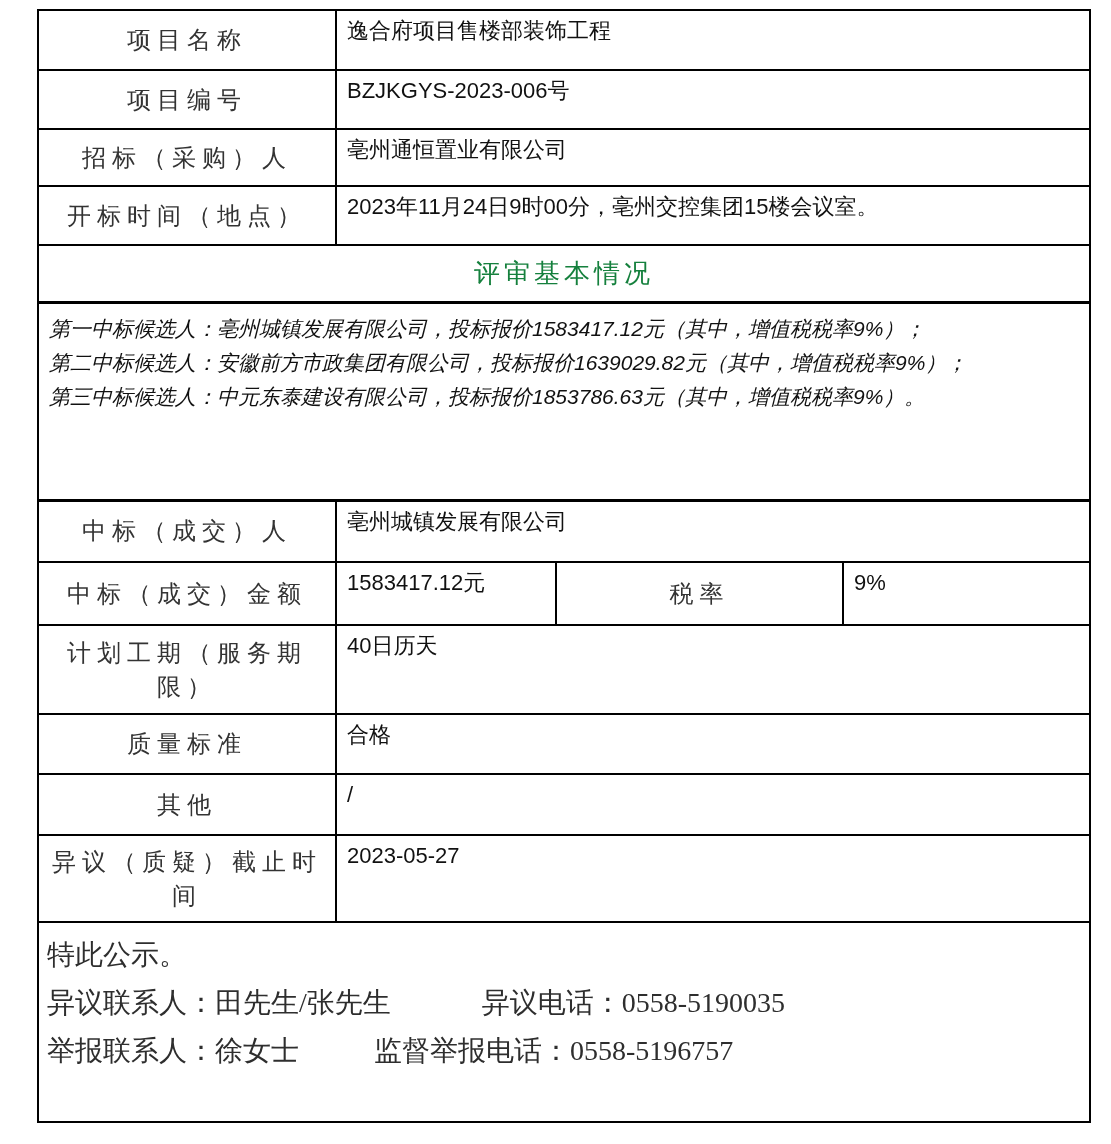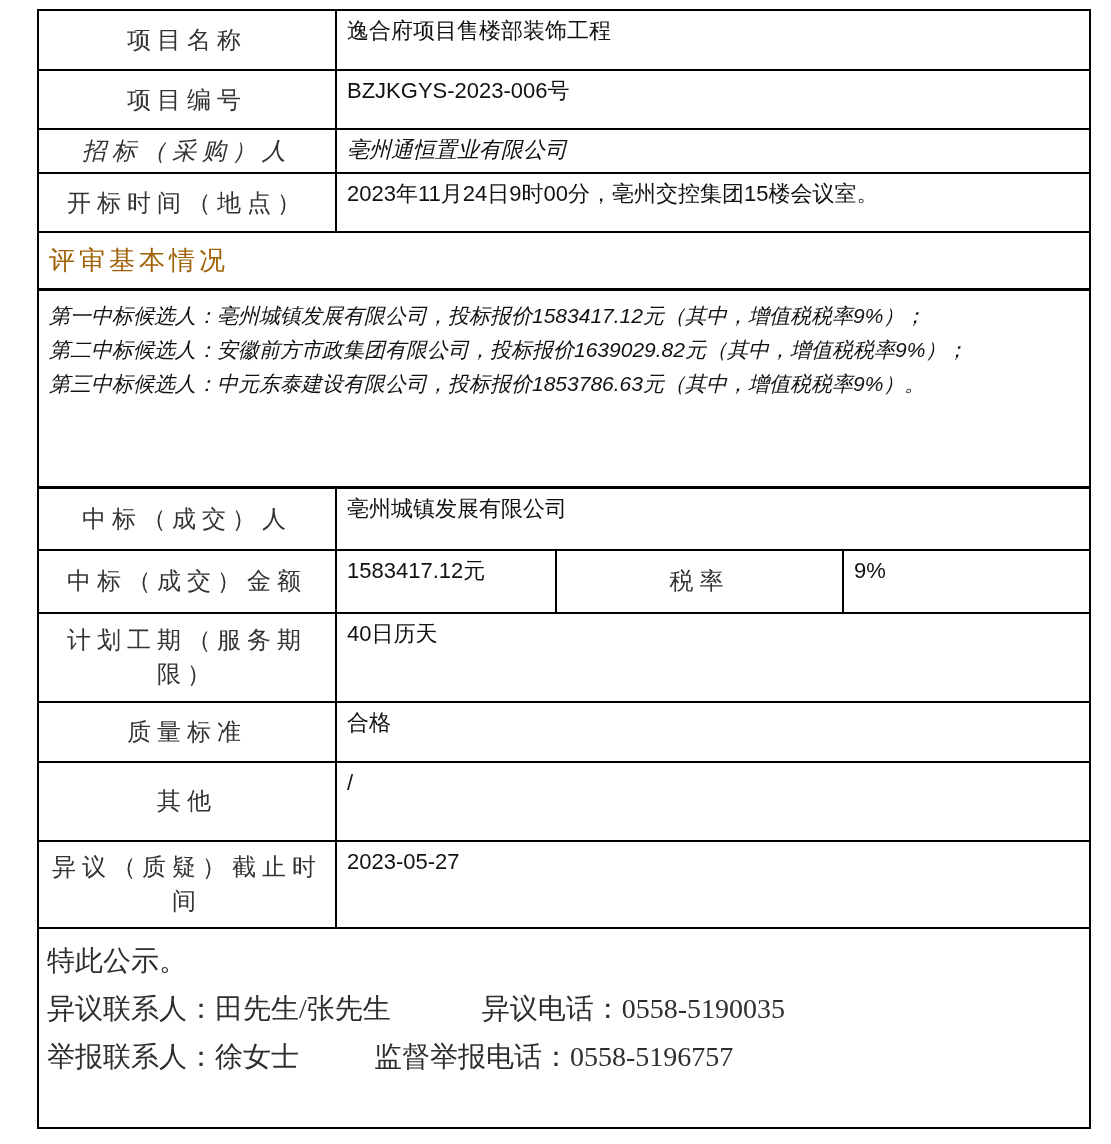--- a/index.html
+++ b/index.html
@@ -88,7 +88,7 @@
   
   .h-r1  { height: 60px; }
   .h-r2  { height: 59px; }
-  .h-r3  { height: 44px; font-style: italic; }
+  .h-r3  { height: 57px; }
   .h-r4  { height: 59px; }
   .h-r5  { height: 57px; }
   .h-r6  { height: 198px; }

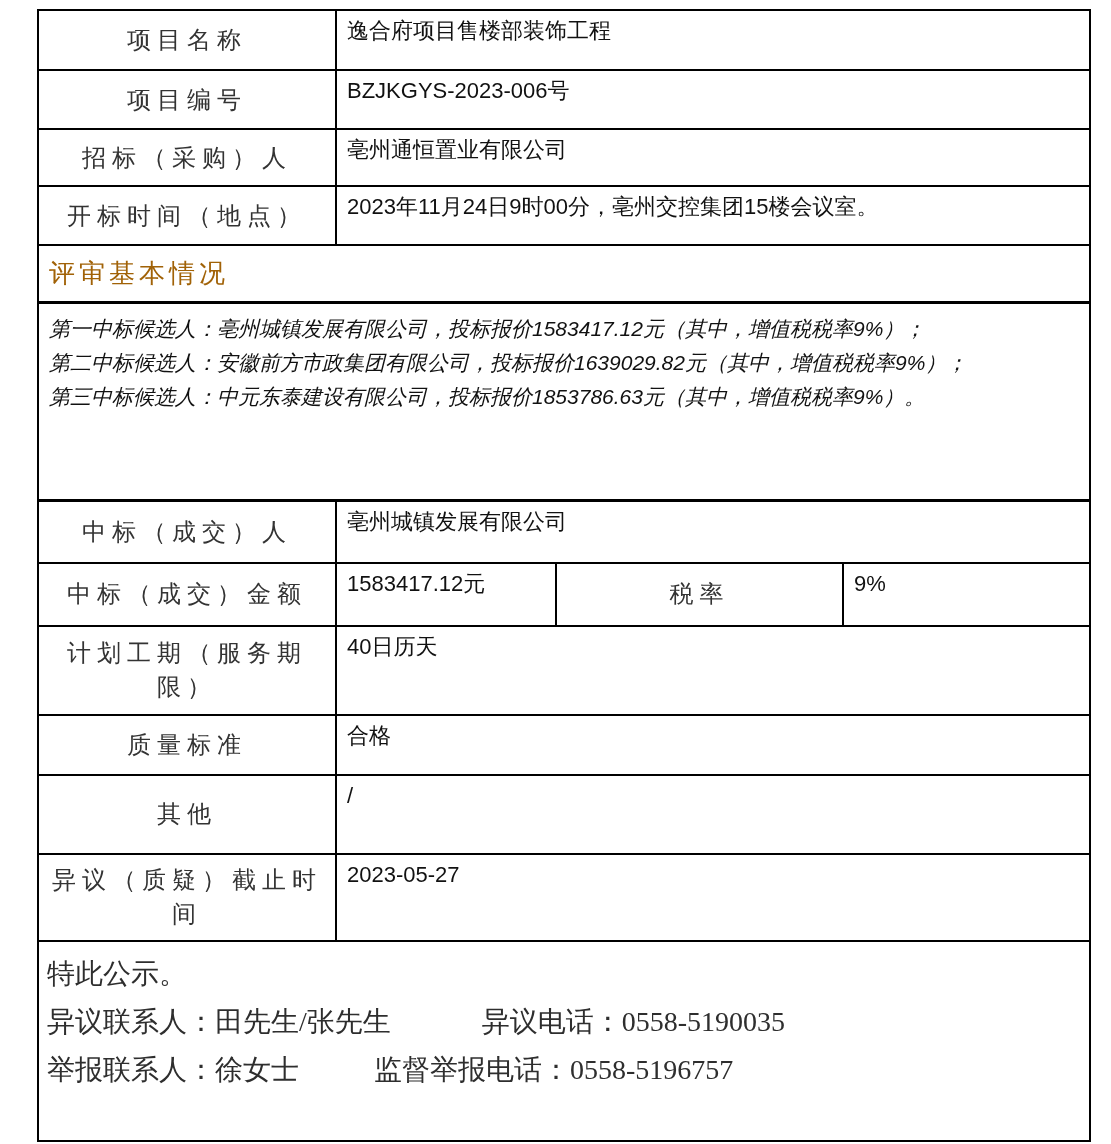--- a/index.html
+++ b/index.html
@@ -52,11 +52,11 @@
   .hdr {
     font-family: "Liberation Serif", "DejaVu Serif", serif;
     font-size: 26px;
-    color: #a16207;
-    text-align: left;
+    color: #15803d;
+    text-align: center;
     vertical-align: middle;
     letter-spacing: 4px;
-    padding: 10px;
+    padding: 2px;
   }
   .cand {
     font-family: "Liberation Sans", "DejaVu Sans", sans-serif;

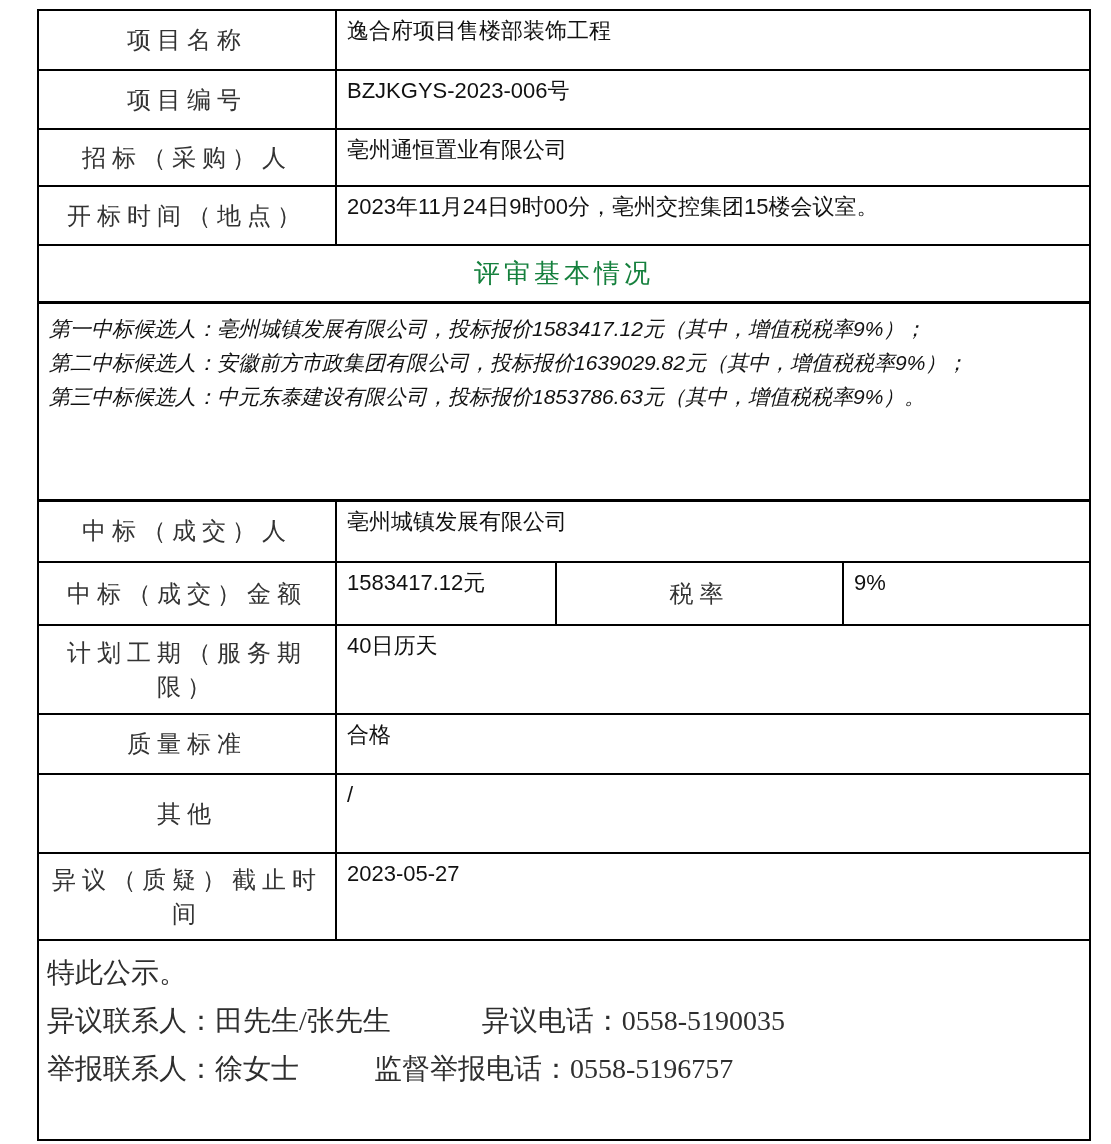--- a/index.html
+++ b/index.html
@@ -96,7 +96,7 @@
   .h-r8  { height: 63px; }
   .h-r9  { height: 89px; }
   .h-r10 { height: 60px; }
-  .h-r11 { height: 79px; }
+  .h-r11 { height: 61px; }
   .h-r12 { height: 87px; }
   .h-r13 { height: 200px; margin-left: 46px; }
 

